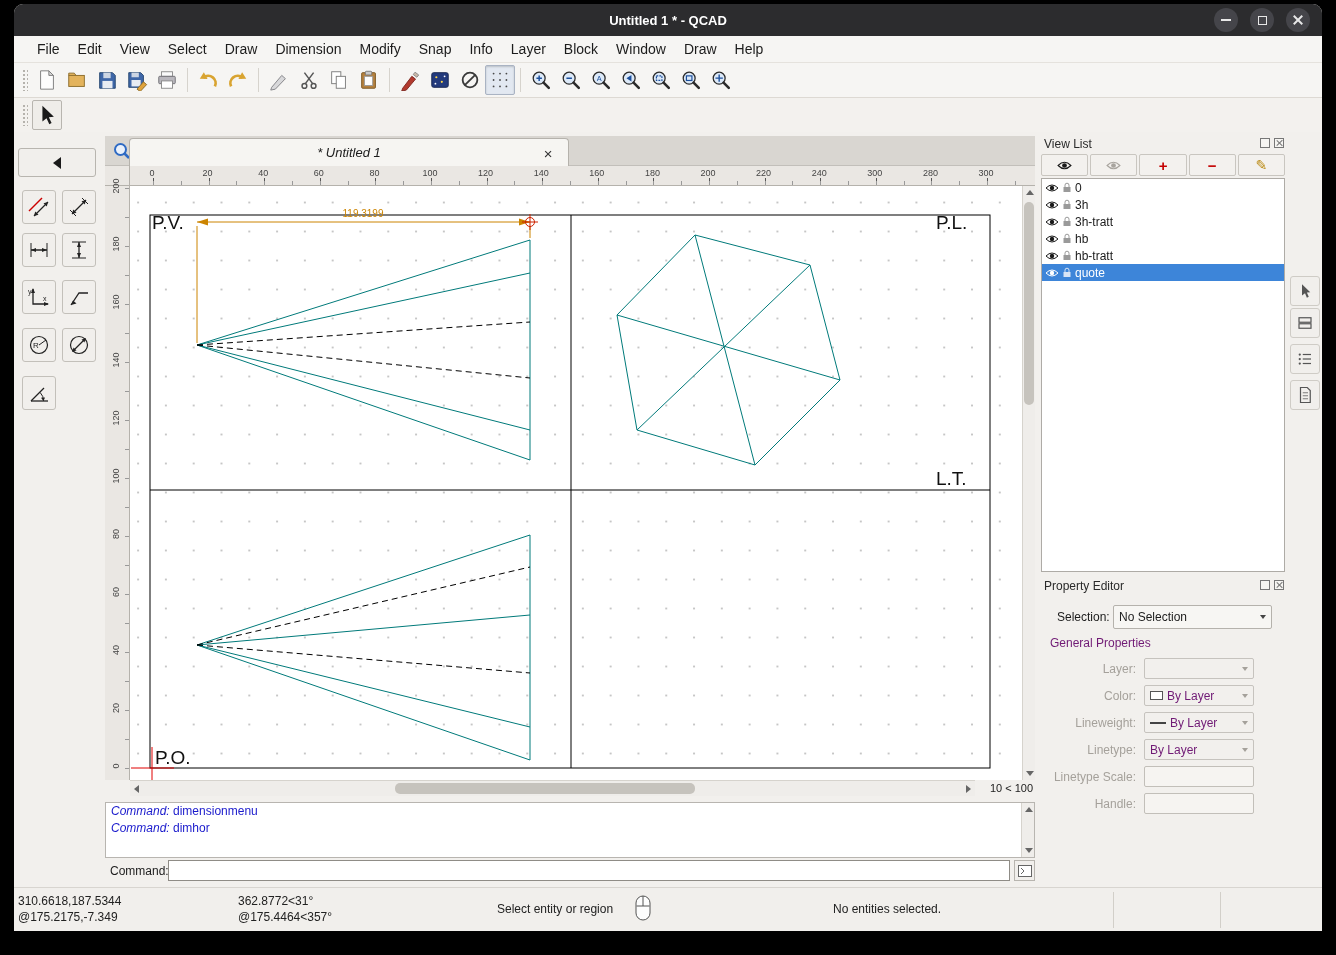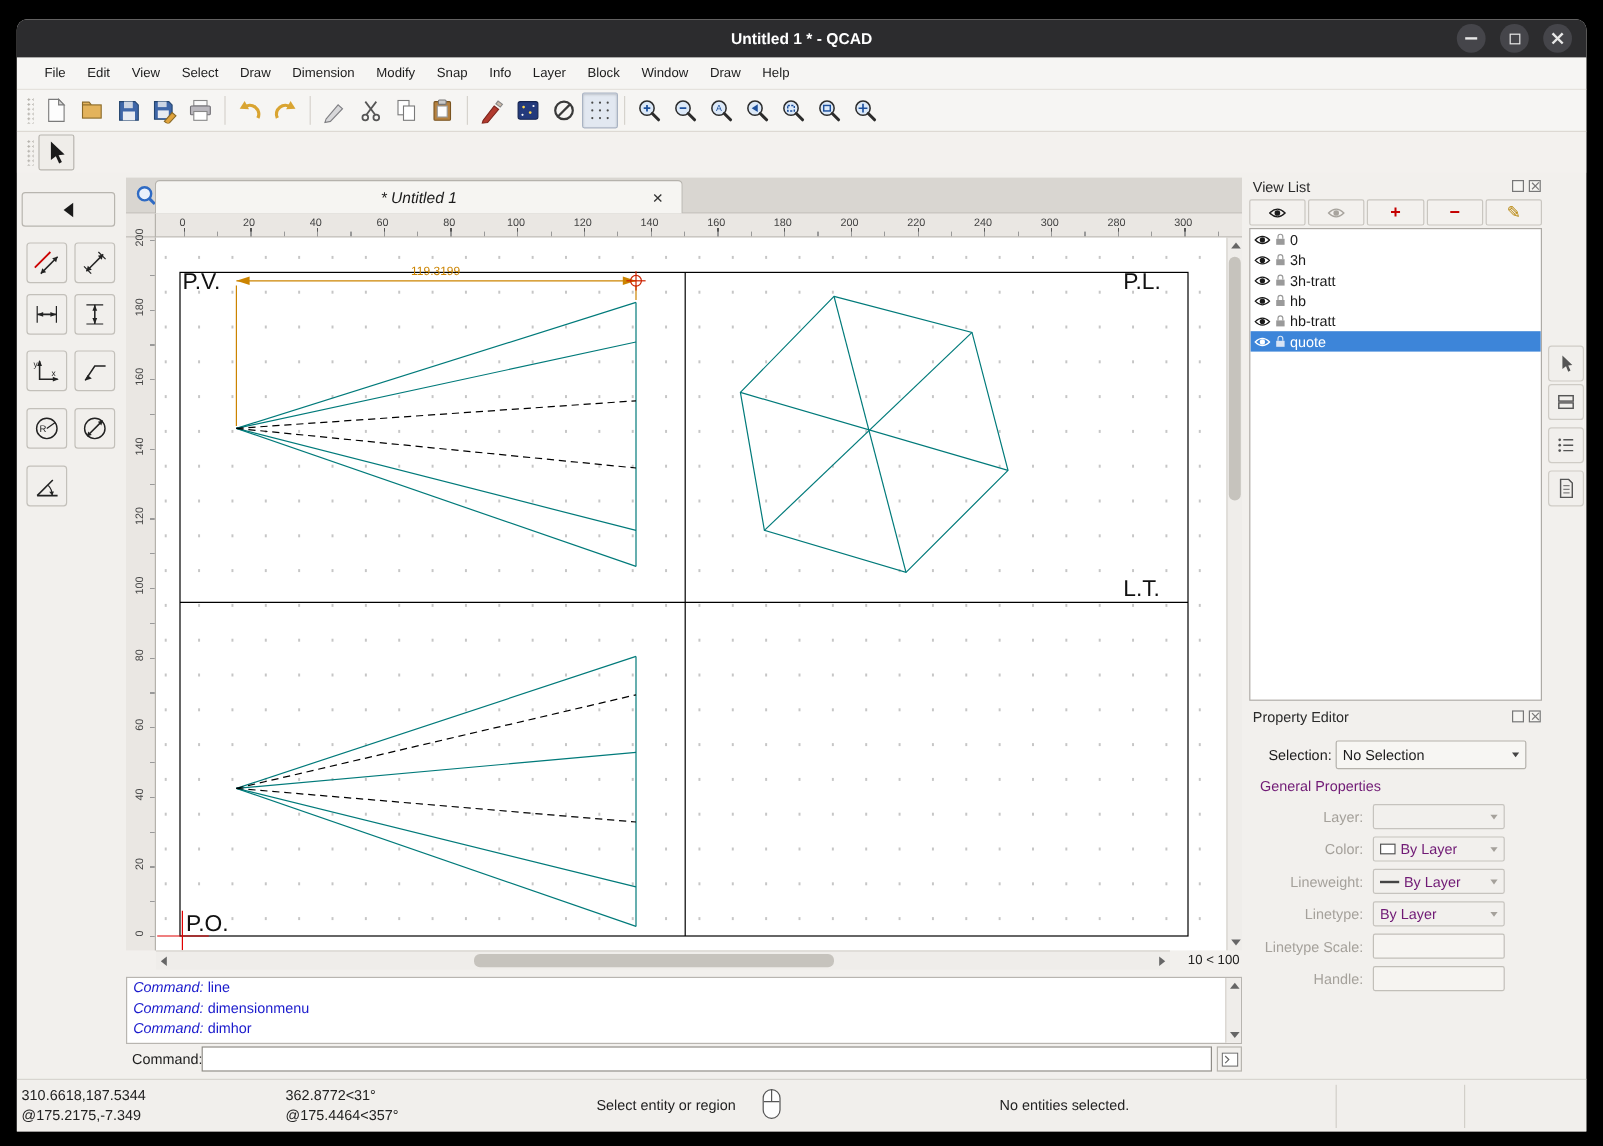--- a/index.html
+++ b/index.html
@@ -5,7 +5,7 @@
   *{box-sizing:border-box;margin:0;padding:0;}
   html,body{width:1336px;height:955px;}
   body{background:#000;font-family:"Liberation Sans",sans-serif;position:relative;overflow:hidden;}
-  .window{position:absolute;left:14px;top:16px;width:1308px;height:927px;background:#f2f0ed;border-radius:9px 9px 0 0;overflow:hidden;}
+  .window{position:absolute;left:14px;top:4px;width:1308px;height:927px;background:#f2f0ed;border-radius:9px 9px 0 0;overflow:hidden;}
 
   
   .titlebar{position:absolute;left:0;top:0;width:100%;height:32px;background:#2c2c2e;color:#fff;

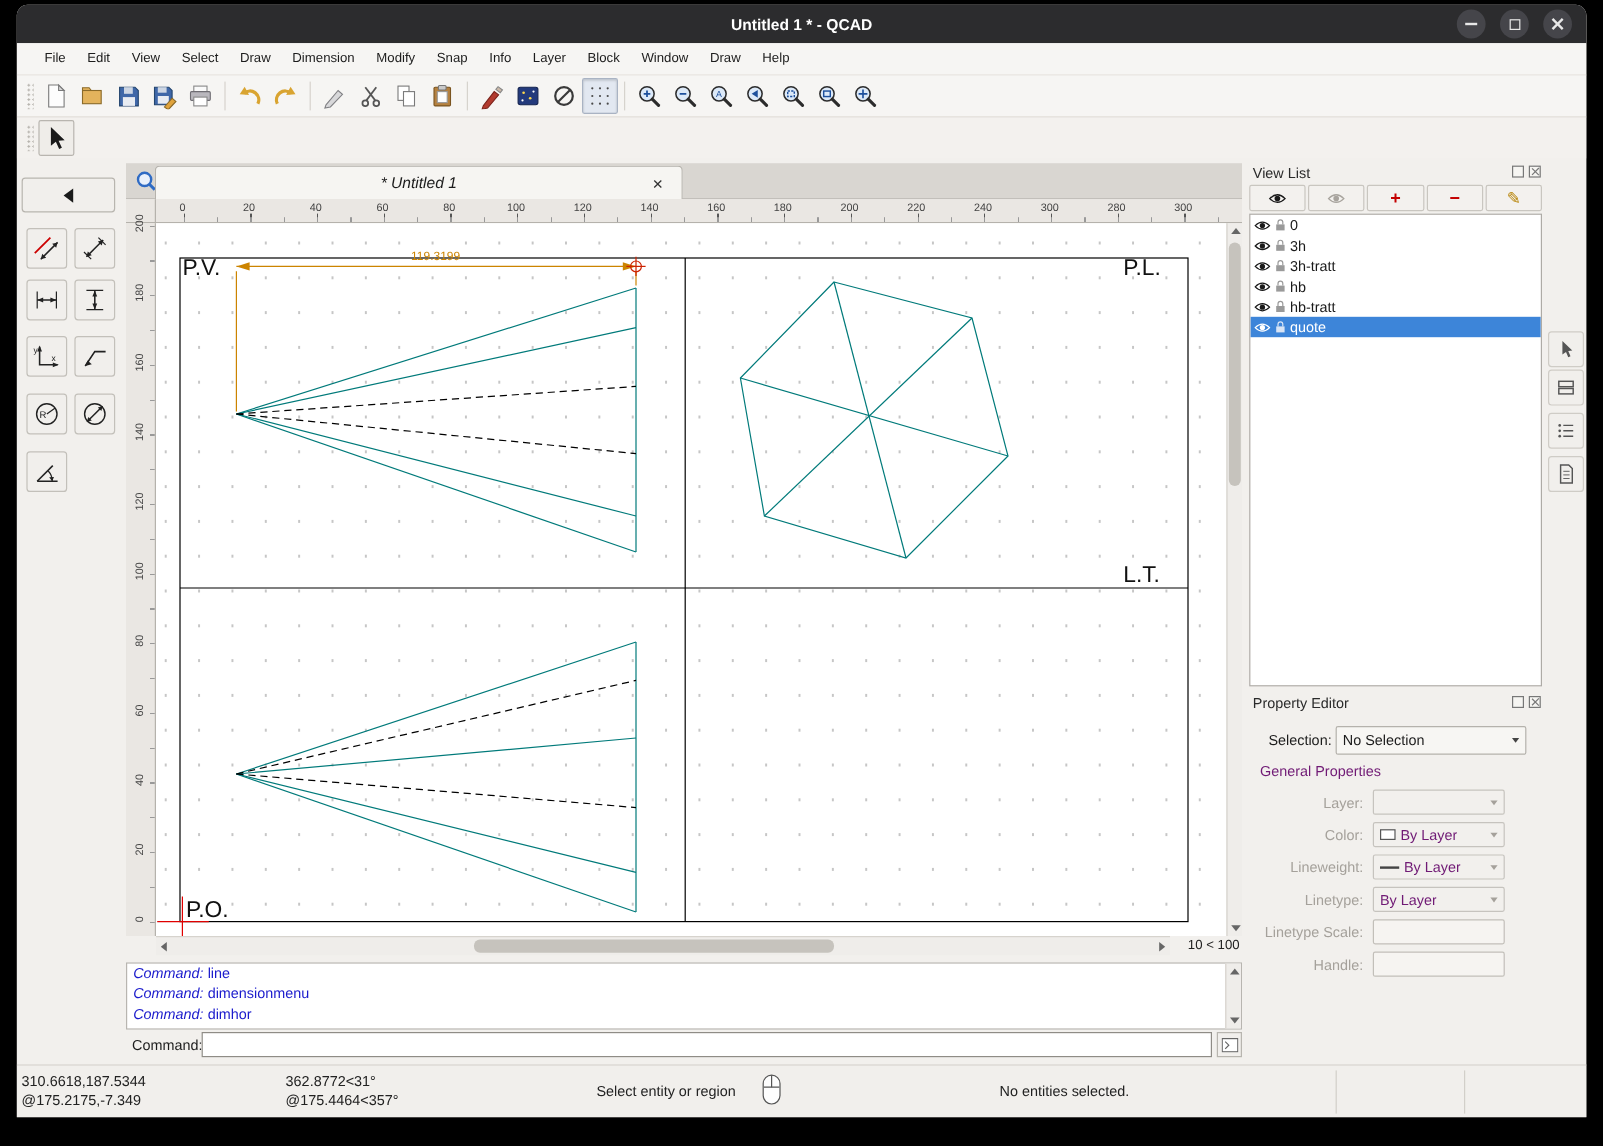--- a/index.html
+++ b/index.html
@@ -21,7 +21,7 @@
 
   
   .menubar{position:absolute;left:0;top:32px;width:100%;height:27px;background:#f6f5f3;display:flex;align-items:center;
-    padding-left:14px;font-size:11px;color:#1c1c1c;border-bottom:1px solid #e5e2dd;}
+    padding-left:14px;font-size:14px;color:#1c1c1c;border-bottom:1px solid #e5e2dd;}
   .menu-item{padding:4px 9px;}
 
   

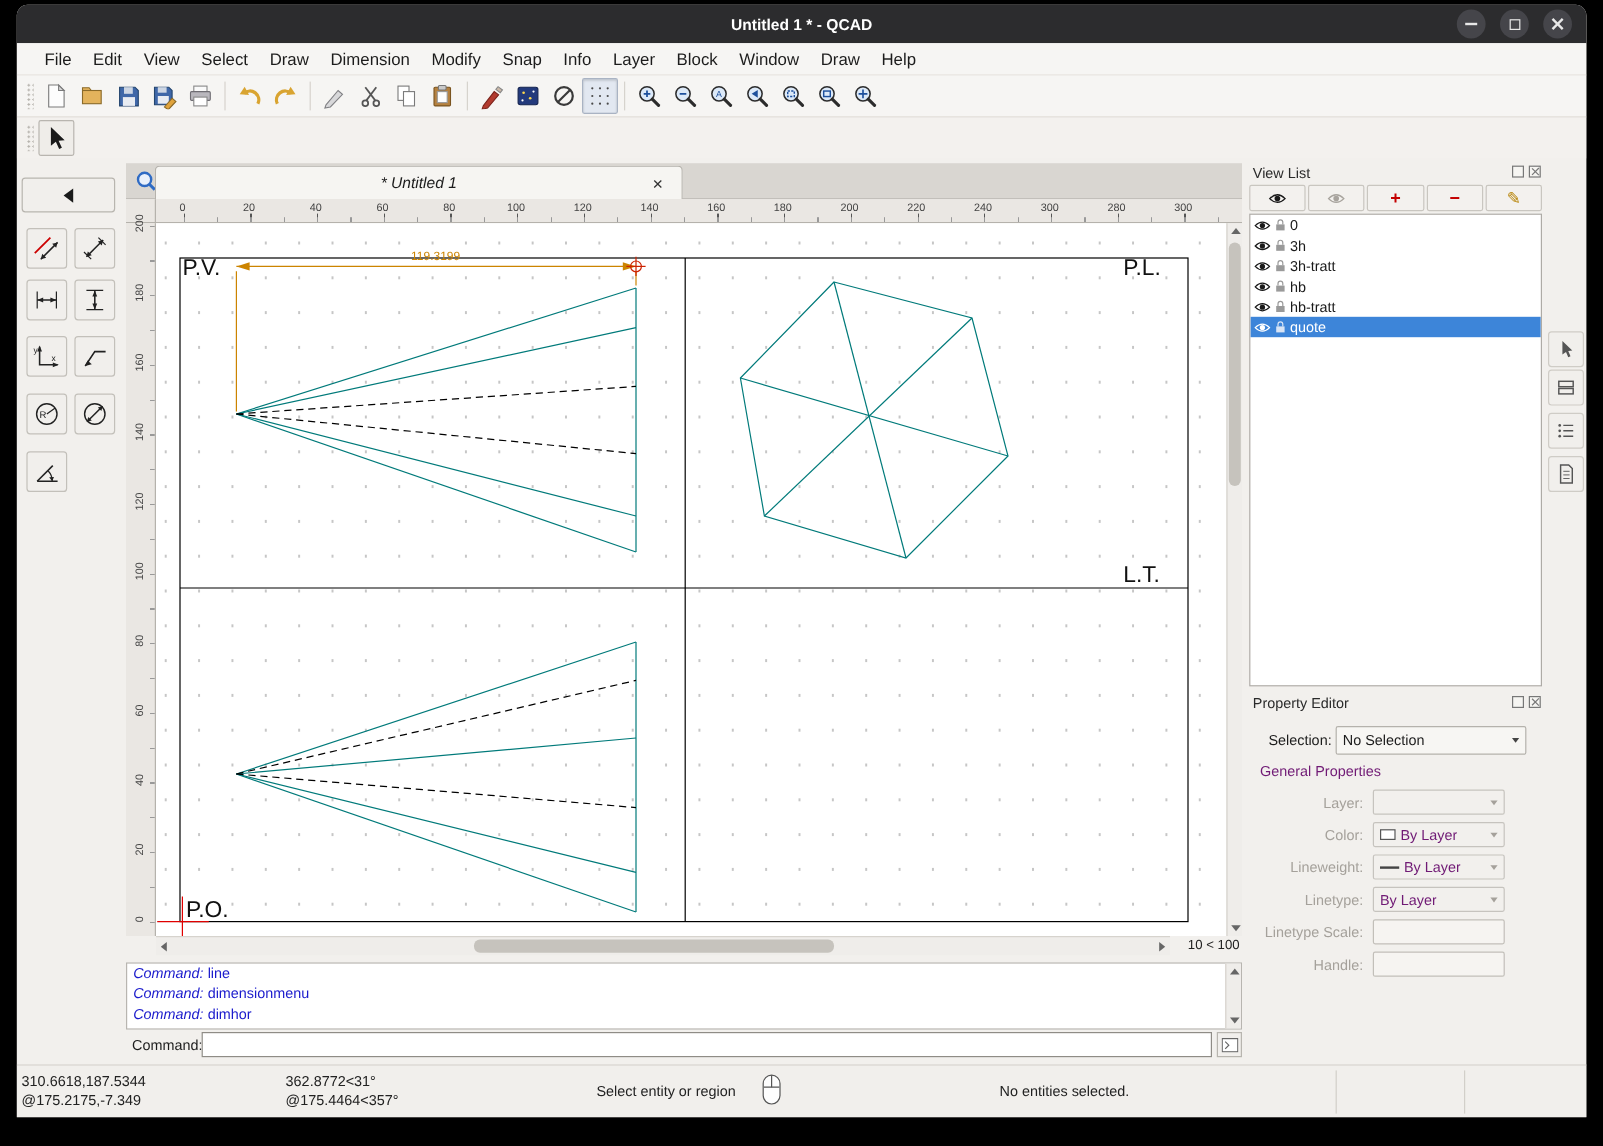--- a/index.html
+++ b/index.html
@@ -553,7 +553,6 @@
       <div class="zoom-label">10 &lt; 100</div>
 
       <div class="cmd-history">
-          <div class="cmd-line"><i class="cmd-prefix">Command:</i> <span class="cmd-text">line</span></div>
           <div class="cmd-line"><i class="cmd-prefix">Command:</i> <span class="cmd-text">dimensionmenu</span></div>
           <div class="cmd-line"><i class="cmd-prefix">Command:</i> <span class="cmd-text">dimhor</span></div>
         </div>

